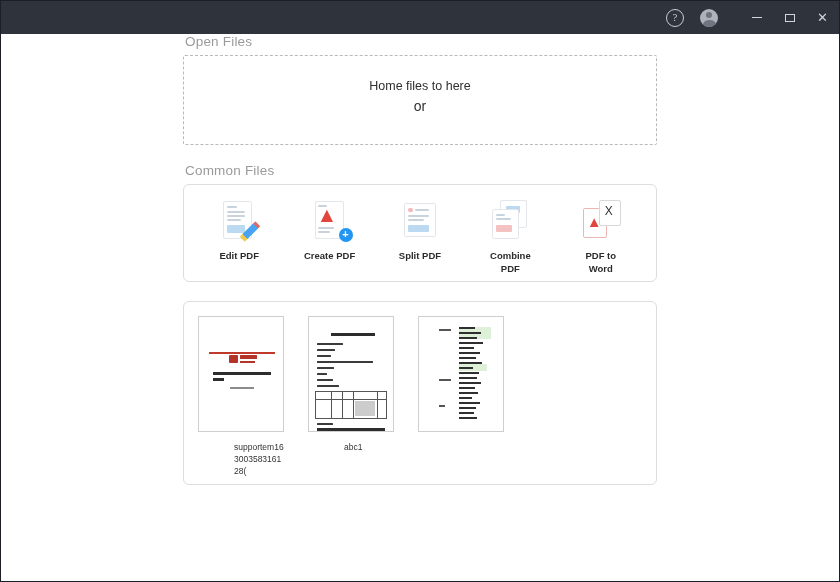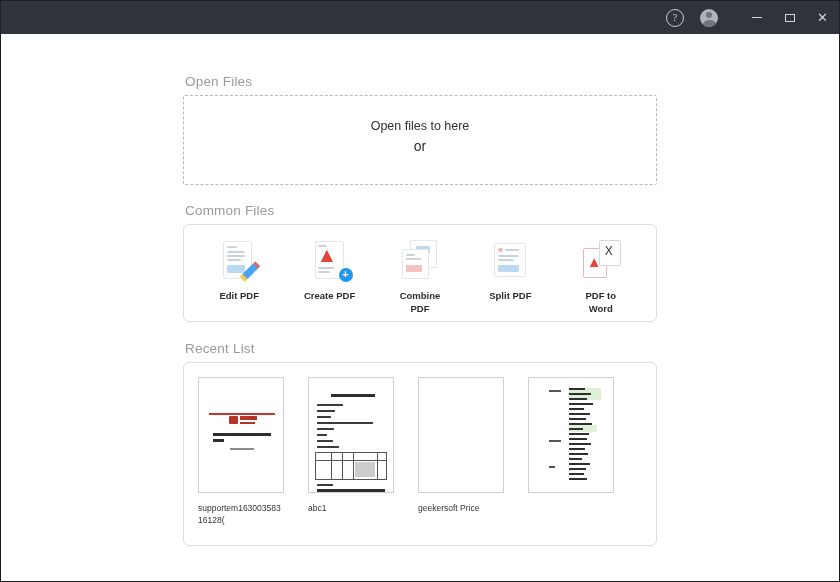--- a/index.html
+++ b/index.html
@@ -161,7 +161,7 @@
     letter-spacing: .2px;
     margin: 0 0 6px 2px;
   }
-  .sec-open { padding-top: 40px; }
+  .sec-open { }
   .sec-tools { padding-top: 18px; }
   .sec-recent { padding-top: 19px; }
 

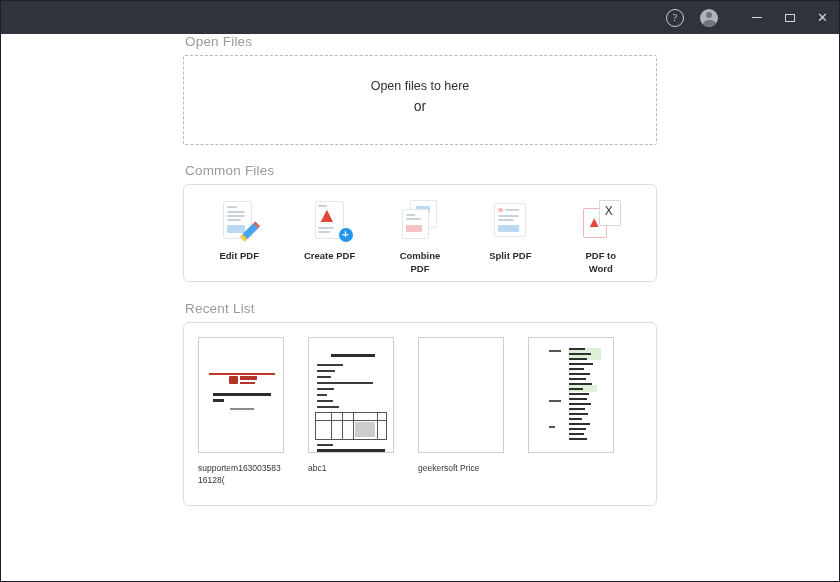--- a/index.html
+++ b/index.html
@@ -355,7 +355,7 @@
     <div class="section sec-open">
       <div class="section-title">Open Files</div>
       <div class="dropzone">
-        <div class="drop-line">Open files to here</div>
+        <div class="drop-line">Home files to here</div>
         <div class="drop-or">or</div>
       </div>
     </div>

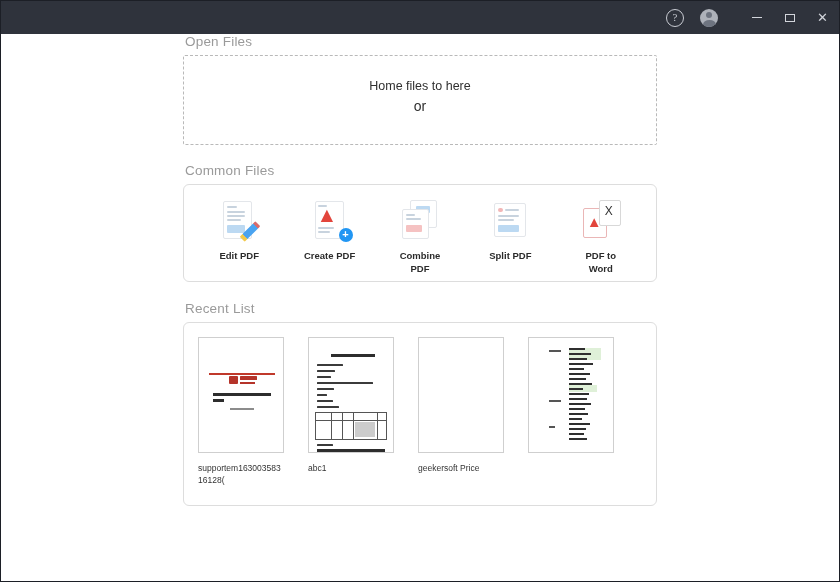--- a/index.html
+++ b/index.html
@@ -391,6 +391,18 @@
 
         <div class="tool">
           <div class="tool-icon">
+            <span class="doc-base" style="left:5px;top:4px;width:30px;height:32px;"></span>
+            <span class="ln-red ln" style="left:9px;top:9px;width:5px;height:4px;border-radius:2px;"></span>
+            <span class="ln" style="left:16px;top:10px;width:14px;"></span>
+            <span class="ln" style="left:9px;top:16px;width:21px;"></span>
+            <span class="ln" style="left:9px;top:20px;width:16px;"></span>
+            <span class="block-blue" style="left:9px;top:26px;width:21px;height:7px;"></span>
+          </div>
+          <div class="tool-label">Split PDF</div>
+        </div>
+
+        <div class="tool">
+          <div class="tool-icon">
             <span class="doc-base" style="left:11px;top:1px;width:25px;height:26px;"></span>
             <span class="block-blue" style="left:17px;top:7px;width:14px;height:7px;"></span>
             <span class="ln" style="left:17px;top:18px;width:13px;"></span>
@@ -400,18 +412,6 @@
             <span class="block-red" style="left:7px;top:26px;width:16px;height:7px;"></span>
           </div>
           <div class="tool-label">Combine PDF</div>
-        </div>
-
-        <div class="tool">
-          <div class="tool-icon">
-            <span class="doc-base" style="left:5px;top:4px;width:30px;height:32px;"></span>
-            <span class="ln-red ln" style="left:9px;top:9px;width:5px;height:4px;border-radius:2px;"></span>
-            <span class="ln" style="left:16px;top:10px;width:14px;"></span>
-            <span class="ln" style="left:9px;top:16px;width:21px;"></span>
-            <span class="ln" style="left:9px;top:20px;width:16px;"></span>
-            <span class="block-blue" style="left:9px;top:26px;width:21px;height:7px;"></span>
-          </div>
-          <div class="tool-label">Split PDF</div>
         </div>
 
         <div class="tool">

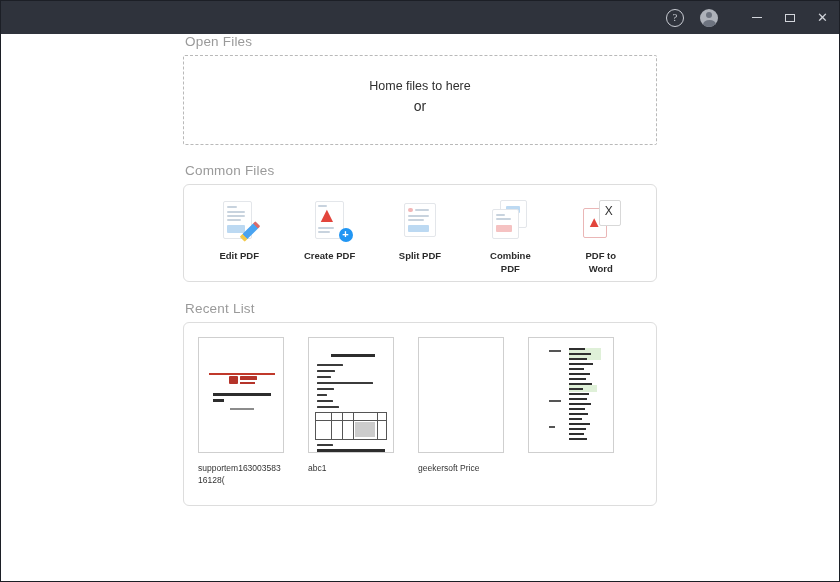--- a/index.html
+++ b/index.html
@@ -428,7 +428,6 @@
     </div>
 
     <div class="section sec-recent">
-      <div class="section-title">Recent List</div>
       <div class="panel recent-panel">
 
         <div class="recent-item">

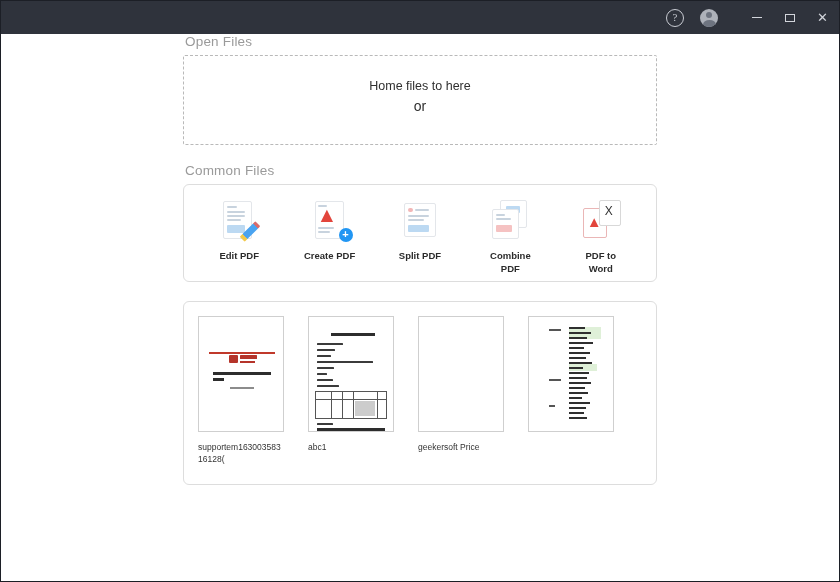--- a/index.html
+++ b/index.html
@@ -301,6 +301,7 @@
     color: #333333;
     line-height: 12px;
     word-break: break-all;
+    margin-left: 36px;
   }
 
   

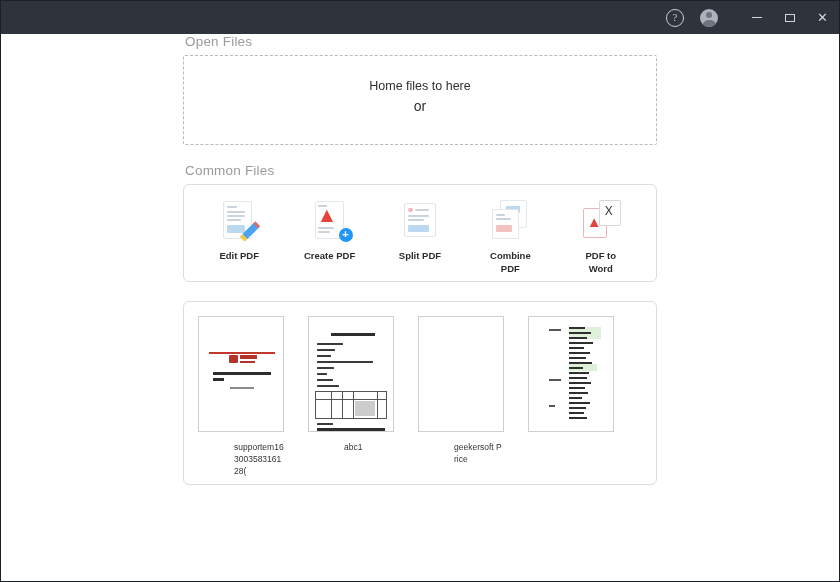--- a/index.html
+++ b/index.html
@@ -468,10 +468,6 @@
           <div class="recent-name">abc1</div>
         </div>
 
-        <div class="recent-item">
-          <div class="thumb"></div>
-          <div class="recent-name">geekersoft Price</div>
-        </div>
 
         <div class="recent-item">
           <div class="thumb">

